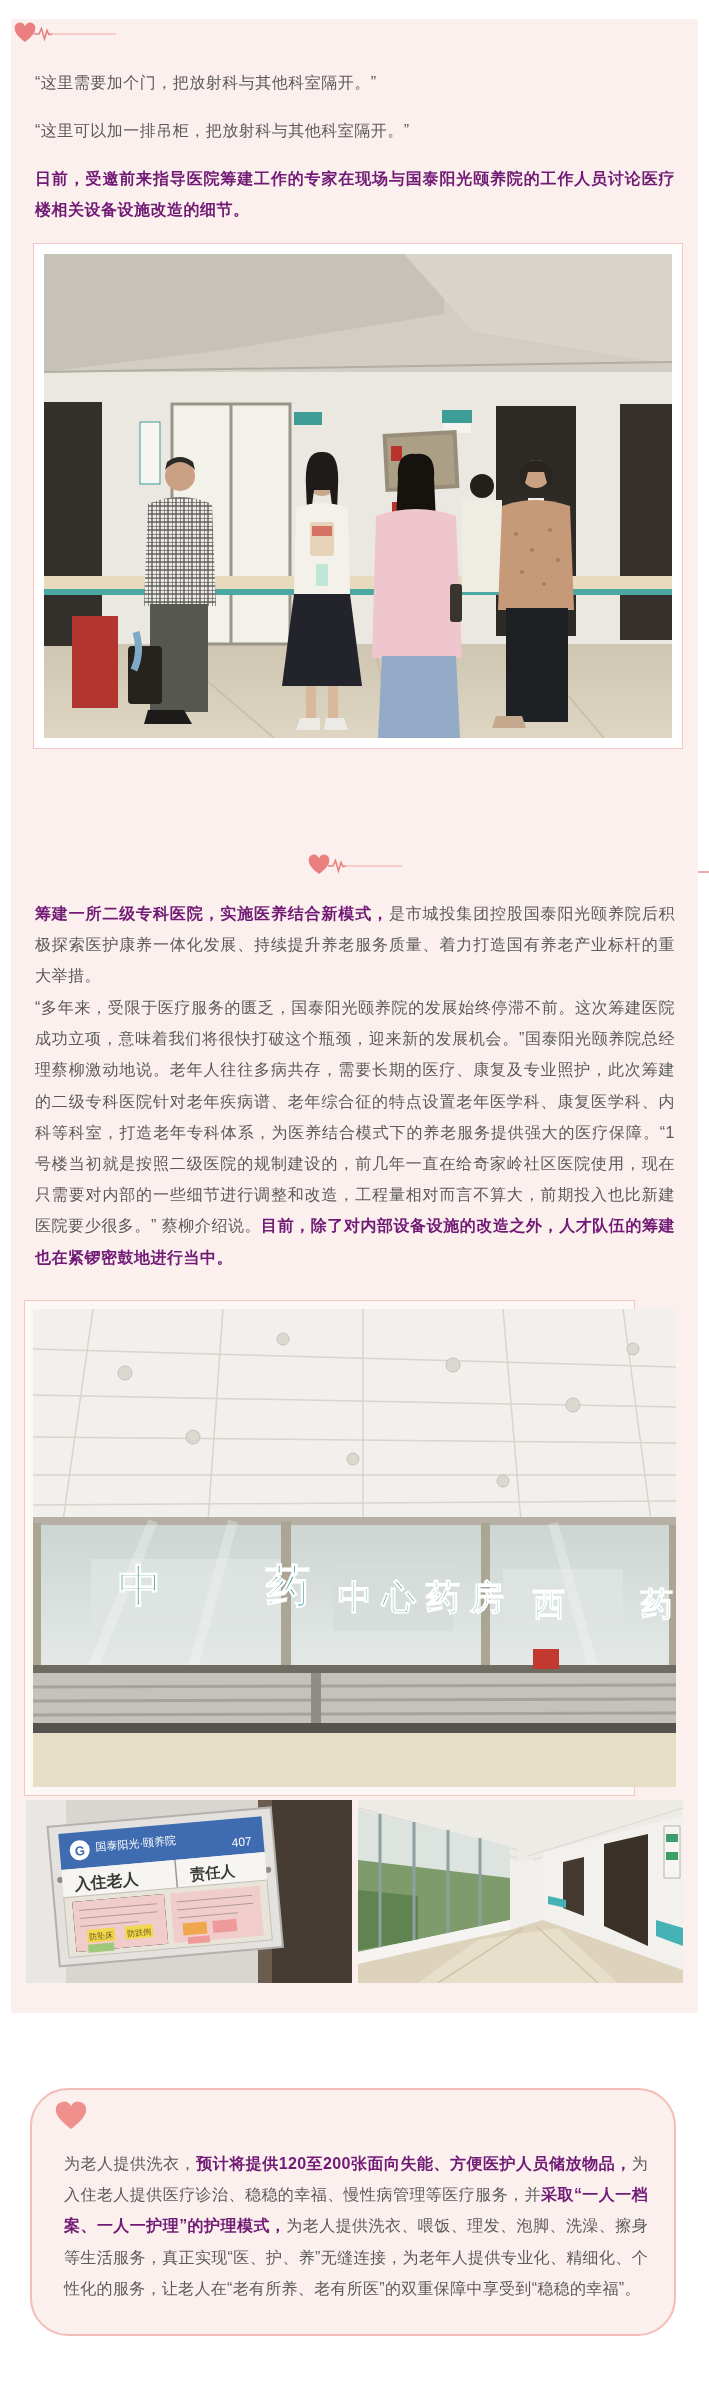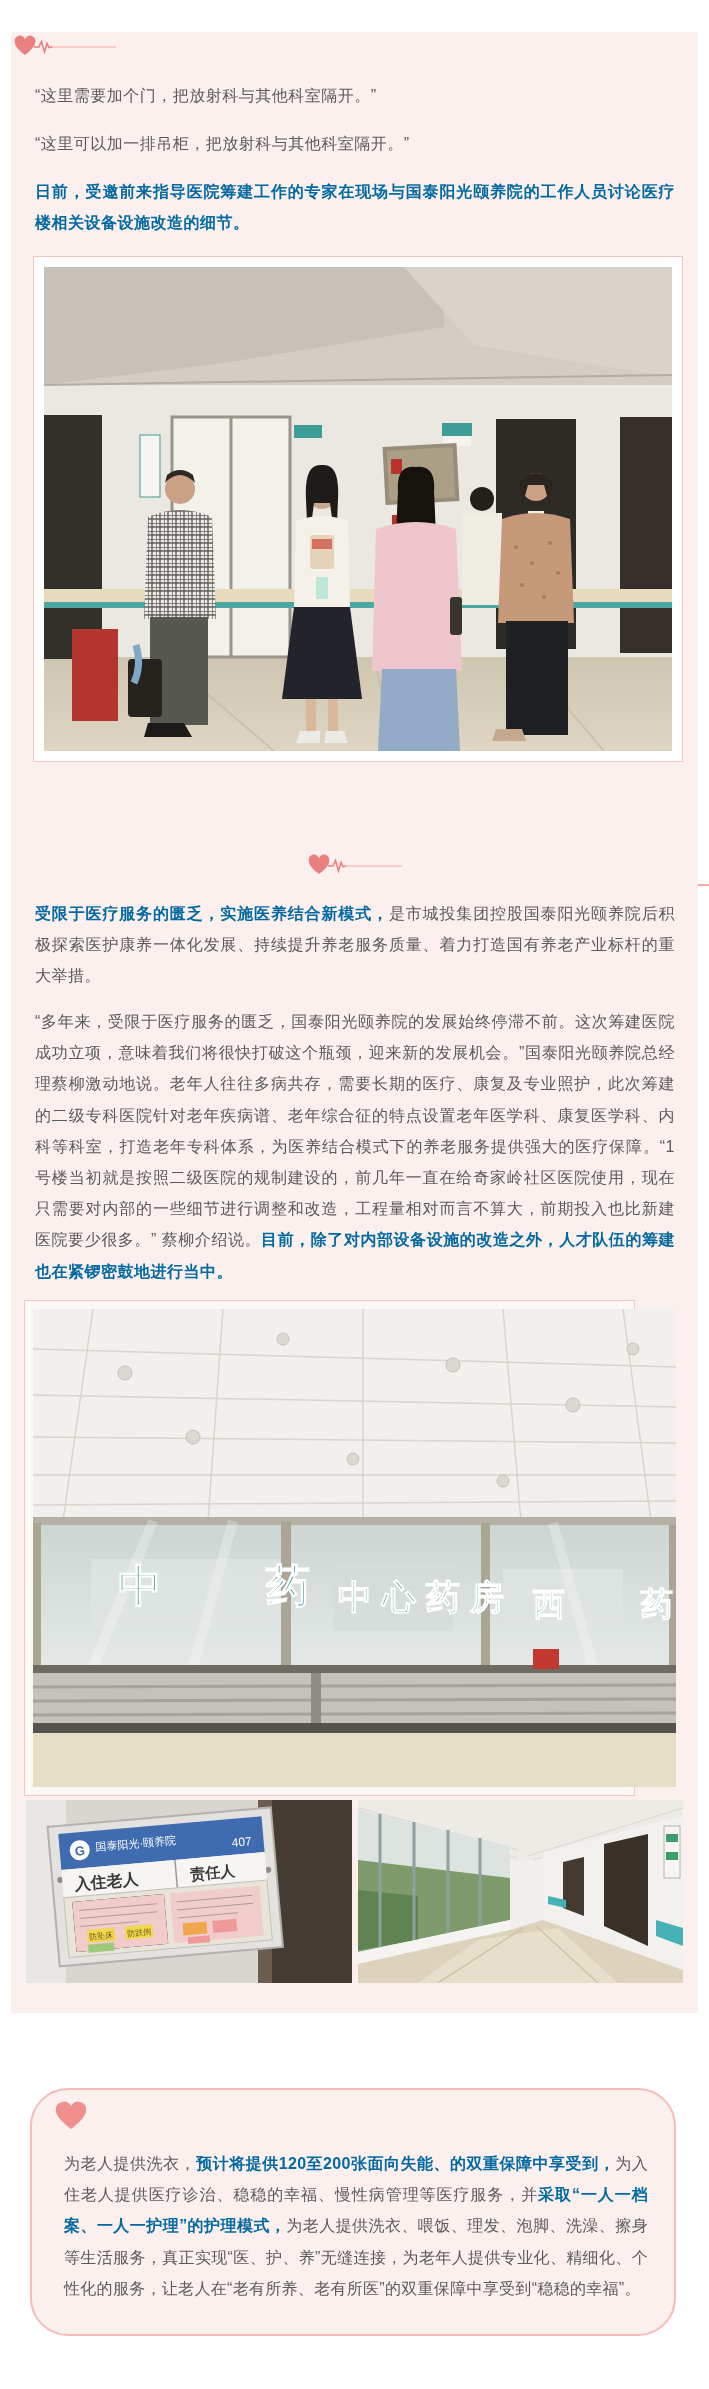--- a/index.html
+++ b/index.html
@@ -11,7 +11,7 @@
   .section{
     position:absolute;left:11px;width:687px;background:#fcf0ee;
   }
-  #section1{top:32px;height:863px;}
+  #section1{top:19px;height:863px;}
   #section2{top:848px;height:1165px;}
   .para{
     position:absolute;left:24px;width:640px;

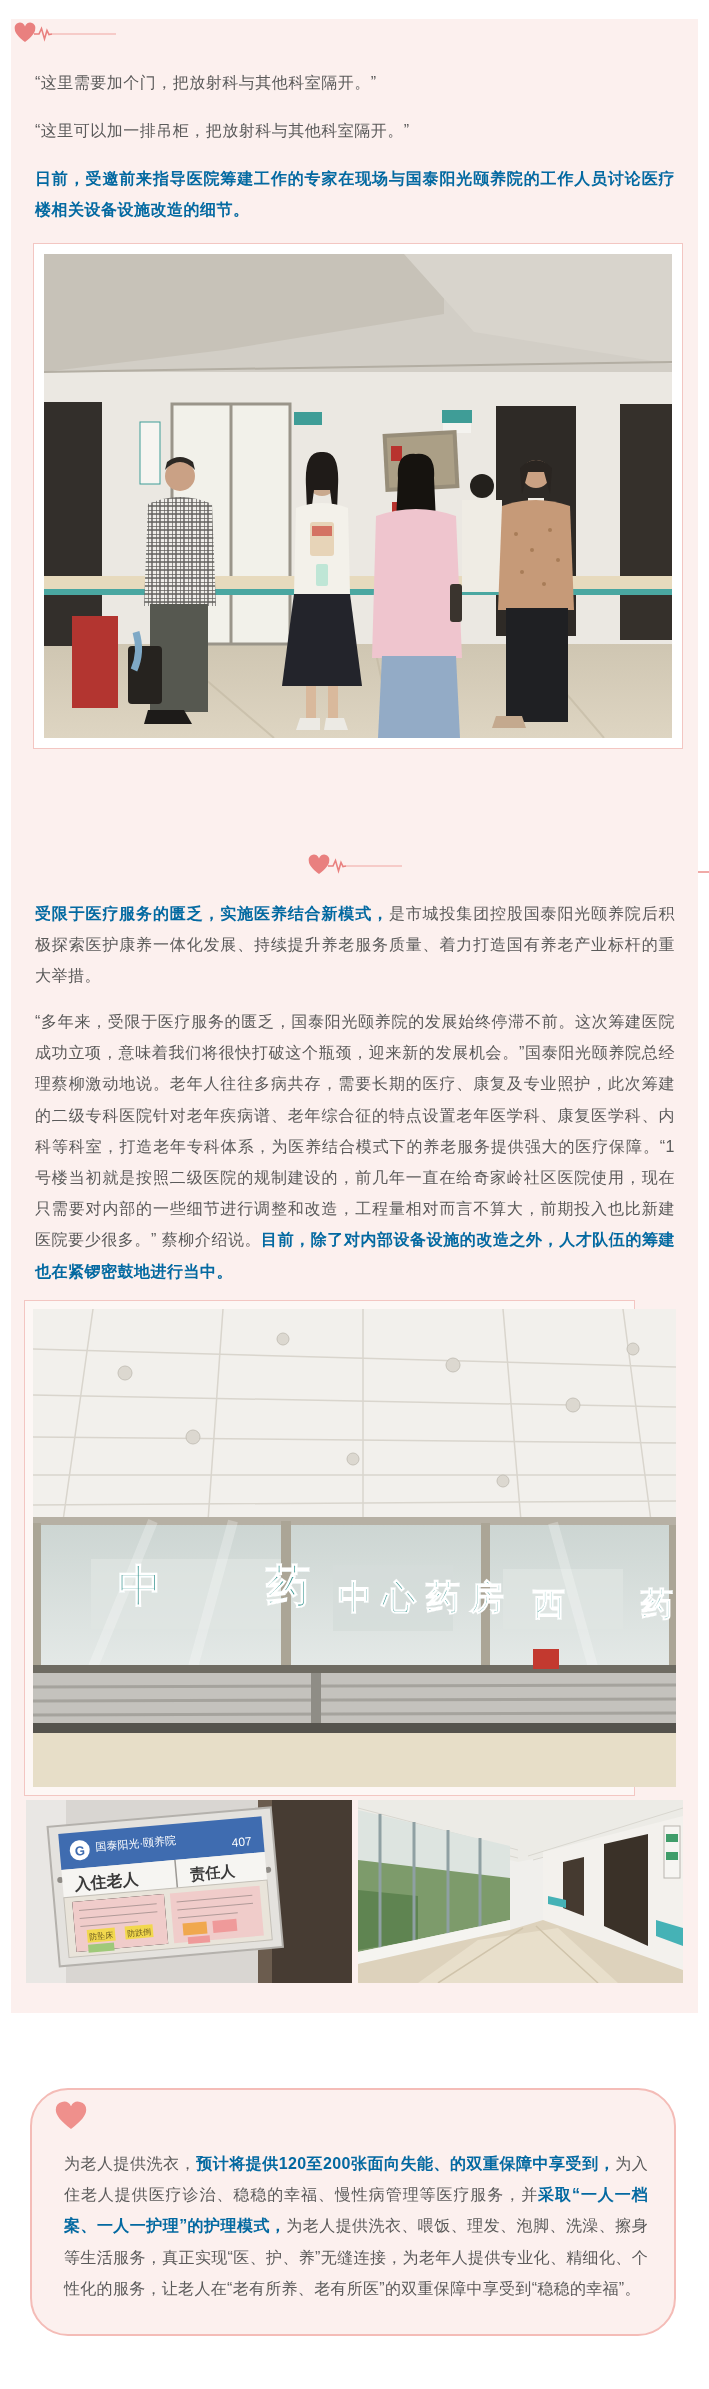--- a/index.html
+++ b/index.html
@@ -18,7 +18,7 @@
     font-size:16px;line-height:1.95;letter-spacing:.5px;
     color:#5a5a5a;text-align:justify;margin:0;
   }
-  .hl{color:#0369a1;font-weight:bold;font-style:normal;}
+  .hl{color:#701a75;font-weight:bold;font-style:normal;}
   .deco{position:absolute;}
   .deco1{left:2px;top:3px;}
   .deco2{left:50%;top:6px;transform:translateX(-50%);}

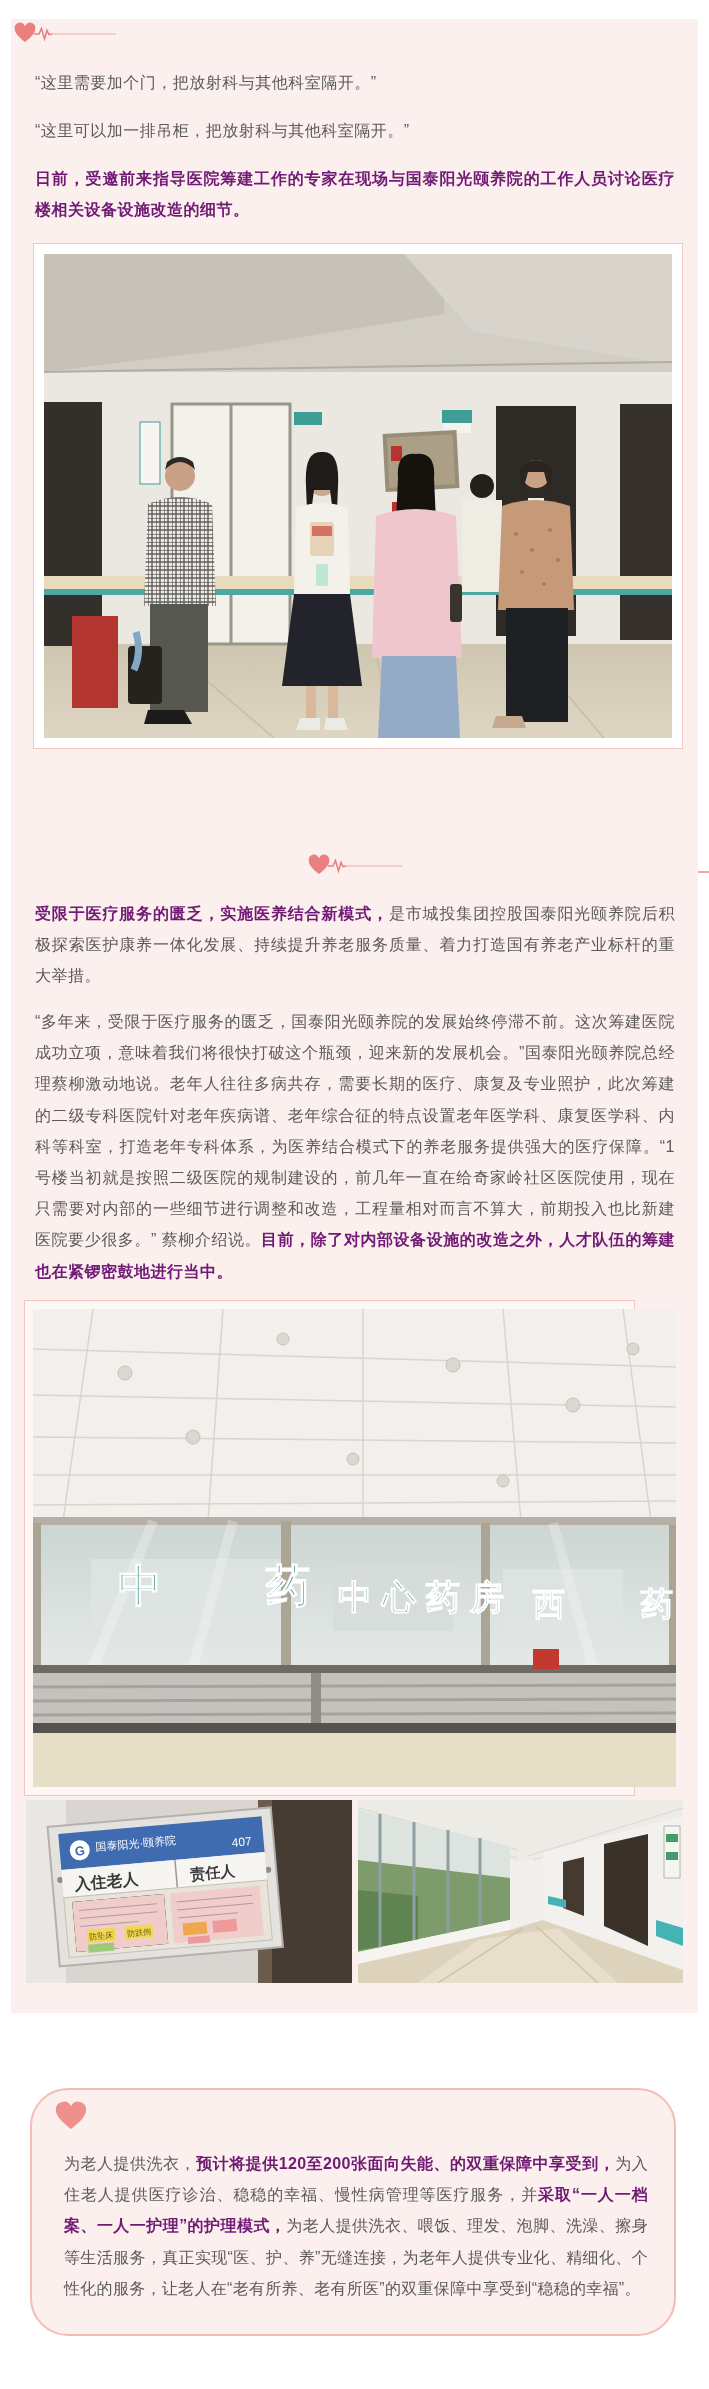--- a/index.html
+++ b/index.html
@@ -168,7 +168,7 @@
     </svg>
   </span>
 
-  <p class="para" style="top:50px"><em class="hl">受限于医疗服务的匮乏，实施医养结合新模式，</em><span>是市城投集团控股国泰阳光颐养院后积极探索医护康养一体化发展、持续提升养老服务质量、着力打造国有养老产业标杆的重大举措。</span></p>
+  <p class="para" style="top:50px"><em class="hl">筹建一所二级专科医院，实施医养结合新模式，</em><span>是市城投集团控股国泰阳光颐养院后积极探索医护康养一体化发展、持续提升养老服务质量、着力打造国有养老产业标杆的重大举措。</span></p>
 
   <p class="para" style="top:158px"><span>“多年来，受限于医疗服务的匮乏，国泰阳光颐养院的发展始终停滞不前。这次筹建医院成功立项，意味着我们将很快打破这个瓶颈，迎来新的发展机会。”国泰阳光颐养院总经理蔡柳激动地说。老年人往往多病共存，需要长期的医疗、康复及专业照护，此次筹建的二级专科医院针对老年疾病谱、老年综合征的特点设置老年医学科、康复医学科、内科等科室，打造老年专科体系，为医养结合模式下的养老服务提供强大的医疗保障。“1号楼当初就是按照二级医院的规制建设的，前几年一直在给奇家岭社区医院使用，现在只需要对内部的一些细节进行调整和改造，工程量相对而言不算大，前期投入也比新建医院要少很多。” 蔡柳介绍说。</span><em class="hl">目前，除了对内部设备设施的改造之外，人才队伍的筹建也在紧锣密鼓地进行当中。</em></p>
 

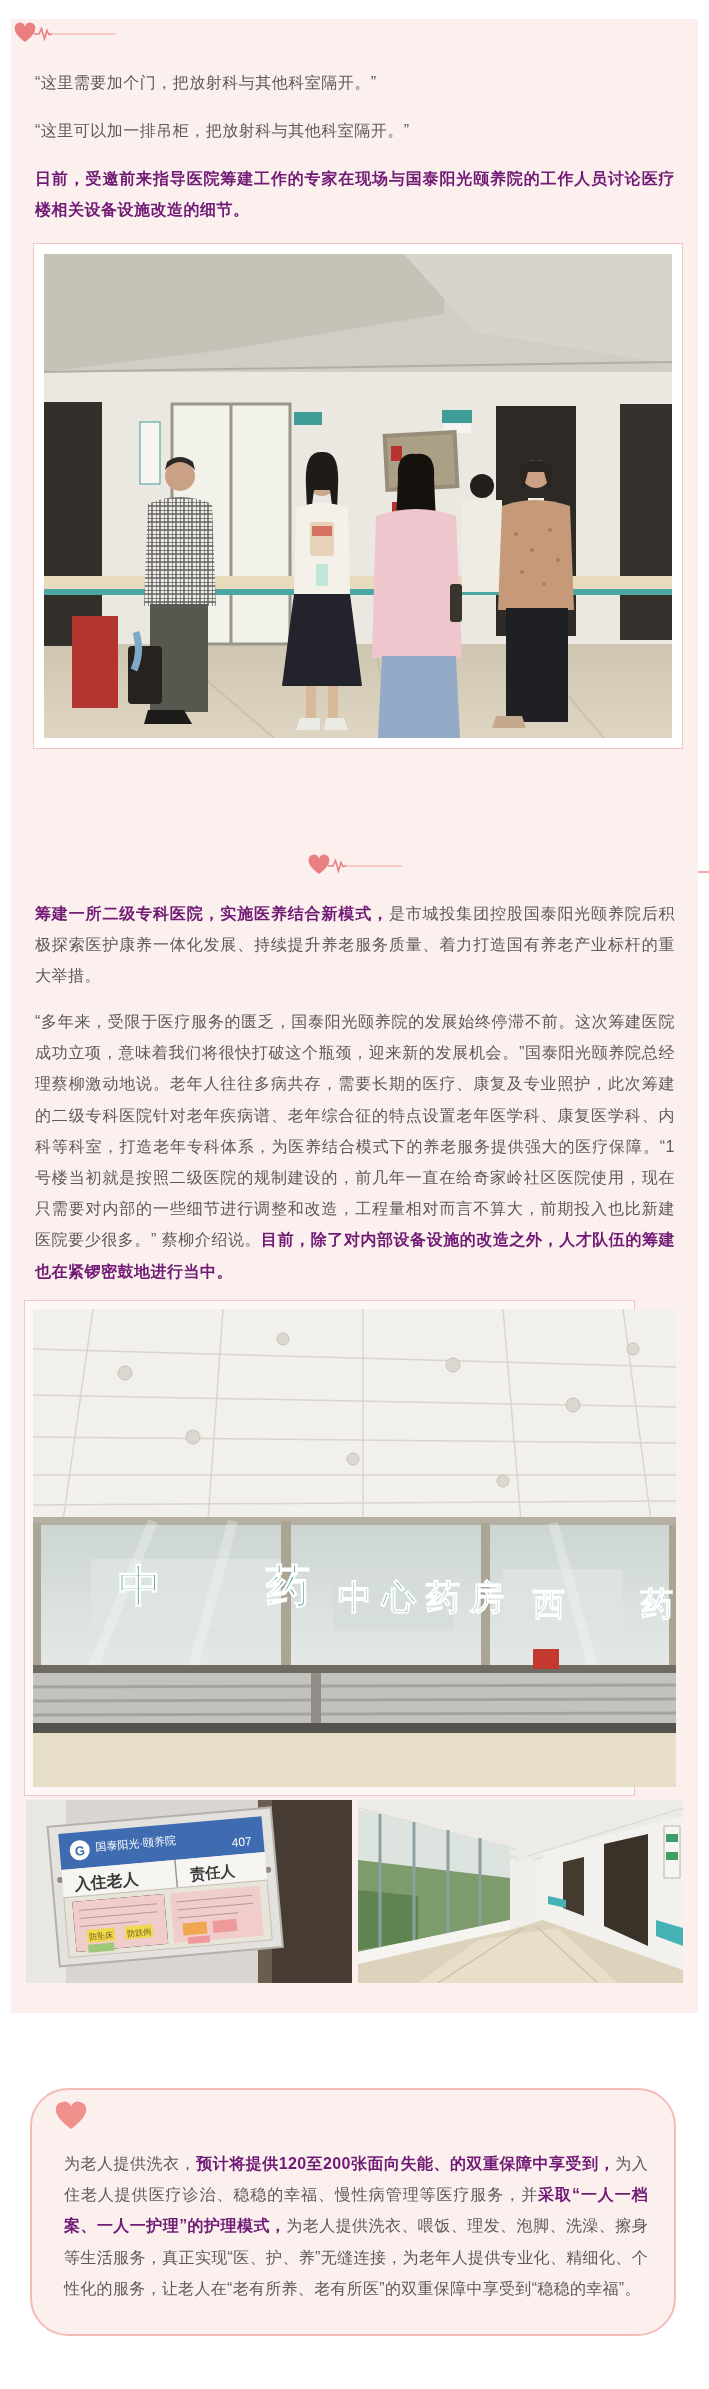--- a/index.html
+++ b/index.html
@@ -170,7 +170,7 @@
 
   <p class="para" style="top:50px"><em class="hl">筹建一所二级专科医院，实施医养结合新模式，</em><span>是市城投集团控股国泰阳光颐养院后积极探索医护康养一体化发展、持续提升养老服务质量、着力打造国有养老产业标杆的重大举措。</span></p>
 
-  <p class="para" style="top:158px"><span>“多年来，受限于医疗服务的匮乏，国泰阳光颐养院的发展始终停滞不前。这次筹建医院成功立项，意味着我们将很快打破这个瓶颈，迎来新的发展机会。”国泰阳光颐养院总经理蔡柳激动地说。老年人往往多病共存，需要长期的医疗、康复及专业照护，此次筹建的二级专科医院针对老年疾病谱、老年综合征的特点设置老年医学科、康复医学科、内科等科室，打造老年专科体系，为医养结合模式下的养老服务提供强大的医疗保障。“1号楼当初就是按照二级医院的规制建设的，前几年一直在给奇家岭社区医院使用，现在只需要对内部的一些细节进行调整和改造，工程量相对而言不算大，前期投入也比新建医院要少很多。” 蔡柳介绍说。</span><em class="hl">目前，除了对内部设备设施的改造之外，人才队伍的筹建也在紧锣密鼓地进行当中。</em></p>
+  <p class="para" style="top:144px"><span>“多年来，受限于医疗服务的匮乏，国泰阳光颐养院的发展始终停滞不前。这次筹建医院成功立项，意味着我们将很快打破这个瓶颈，迎来新的发展机会。”国泰阳光颐养院总经理蔡柳激动地说。老年人往往多病共存，需要长期的医疗、康复及专业照护，此次筹建的二级专科医院针对老年疾病谱、老年综合征的特点设置老年医学科、康复医学科、内科等科室，打造老年专科体系，为医养结合模式下的养老服务提供强大的医疗保障。“1号楼当初就是按照二级医院的规制建设的，前几年一直在给奇家岭社区医院使用，现在只需要对内部的一些细节进行调整和改造，工程量相对而言不算大，前期投入也比新建医院要少很多。” 蔡柳介绍说。</span><em class="hl">目前，除了对内部设备设施的改造之外，人才队伍的筹建也在紧锣密鼓地进行当中。</em></p>
 
   <figure class="photo-frame" id="photo2-frame">
     <svg width="643" height="478" viewBox="0 0 643 478">

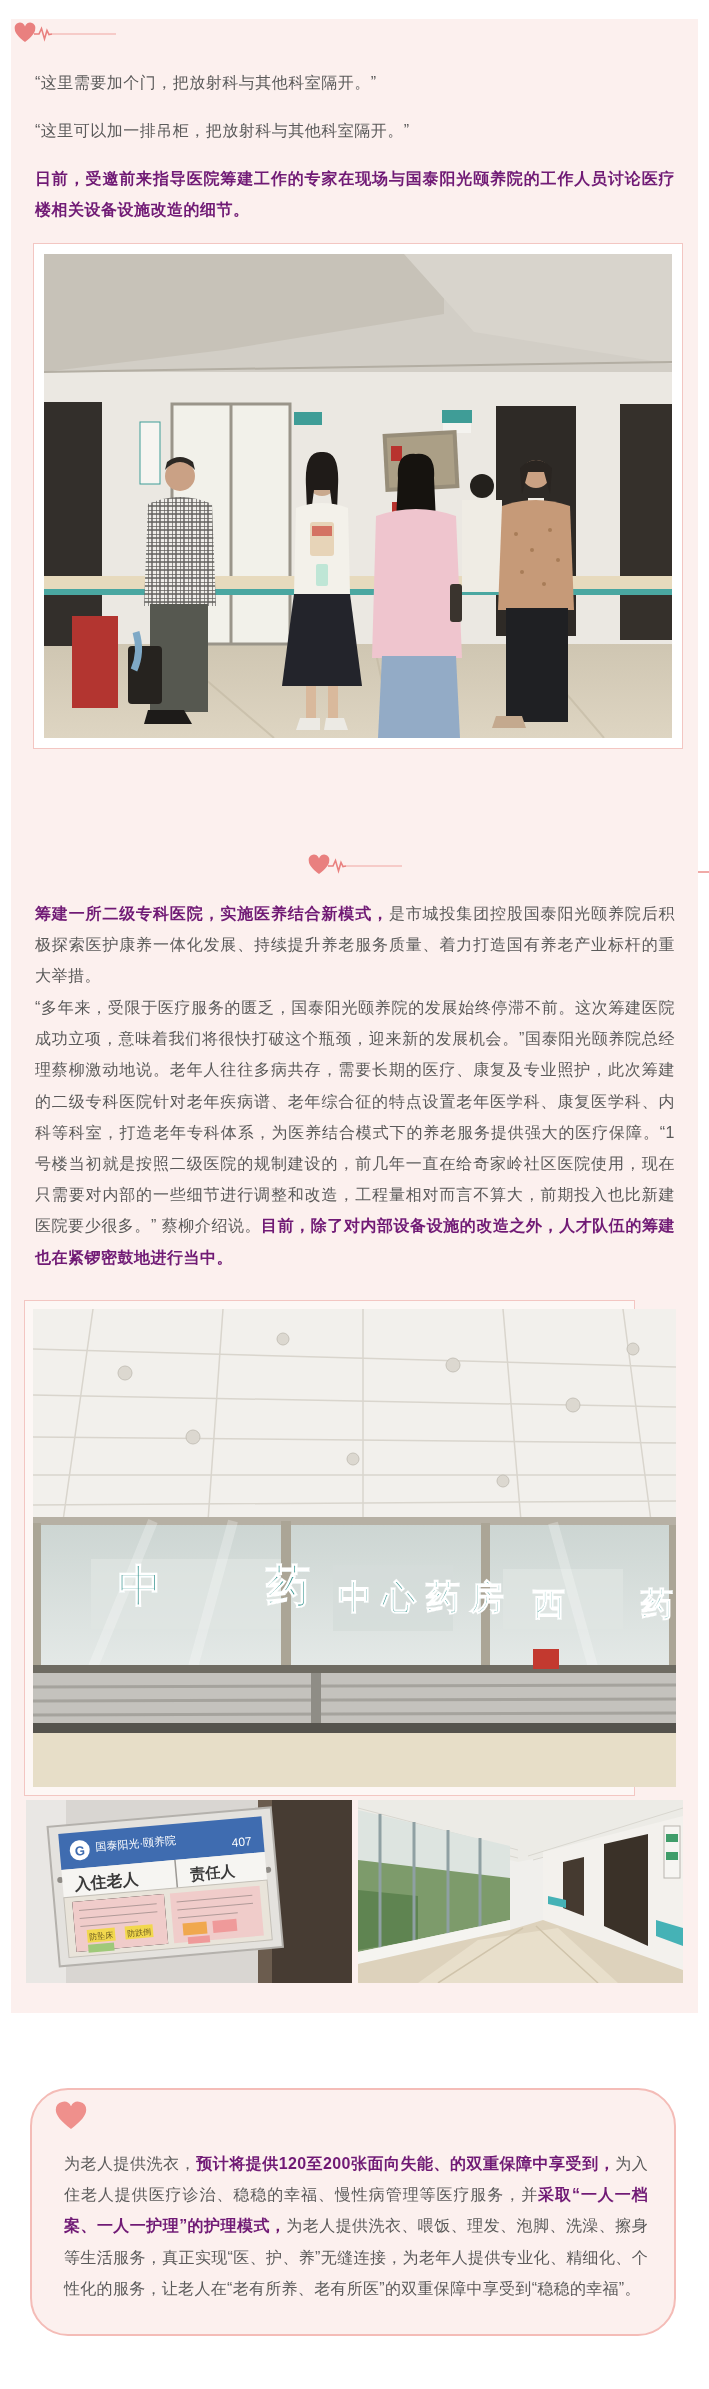--- a/index.html
+++ b/index.html
@@ -298,7 +298,7 @@
       <path d="M17 29 C7 21.5 1.8 15.5 1.8 9.8 A8 8 0 0 1 17 6.2 A8 8 0 0 1 32.2 9.8 C32.2 15.5 27 21.5 17 29 Z" fill="#ef908c"></path>
     </svg>
   </span>
-  <p class="card-text"><span>为老人提供洗衣，</span><em class="hl">预计将提供120至200张面向失能、的双重保障中享受到，</em><span>为入住老人提供医疗诊治、稳稳的幸福、慢性病管理等医疗服务，并</span><em class="hl">采取“一人一档案、一人一护理”的护理模式，</em><span>为老人提供洗衣、喂饭、理发、泡脚、洗澡、擦身等生活服务，真正实现“医、护、养”无缝连接，为老年人提供专业化、精细化、个性化的服务，让老人在“老有所养、老有所医”的双重保障中享受到“稳稳的幸福”。</span></p>
+  <p class="card-text"><span>为老人提供洗衣，</span><em class="hl">预计将提供120至200张面向失能、方便医护人员储放物品，</em><span>为入住老人提供医疗诊治、稳稳的幸福、慢性病管理等医疗服务，并</span><em class="hl">采取“一人一档案、一人一护理”的护理模式，</em><span>为老人提供洗衣、喂饭、理发、泡脚、洗澡、擦身等生活服务，真正实现“医、护、养”无缝连接，为老年人提供专业化、精细化、个性化的服务，让老人在“老有所养、老有所医”的双重保障中享受到“稳稳的幸福”。</span></p>
 </section>
 
 </body></html>

